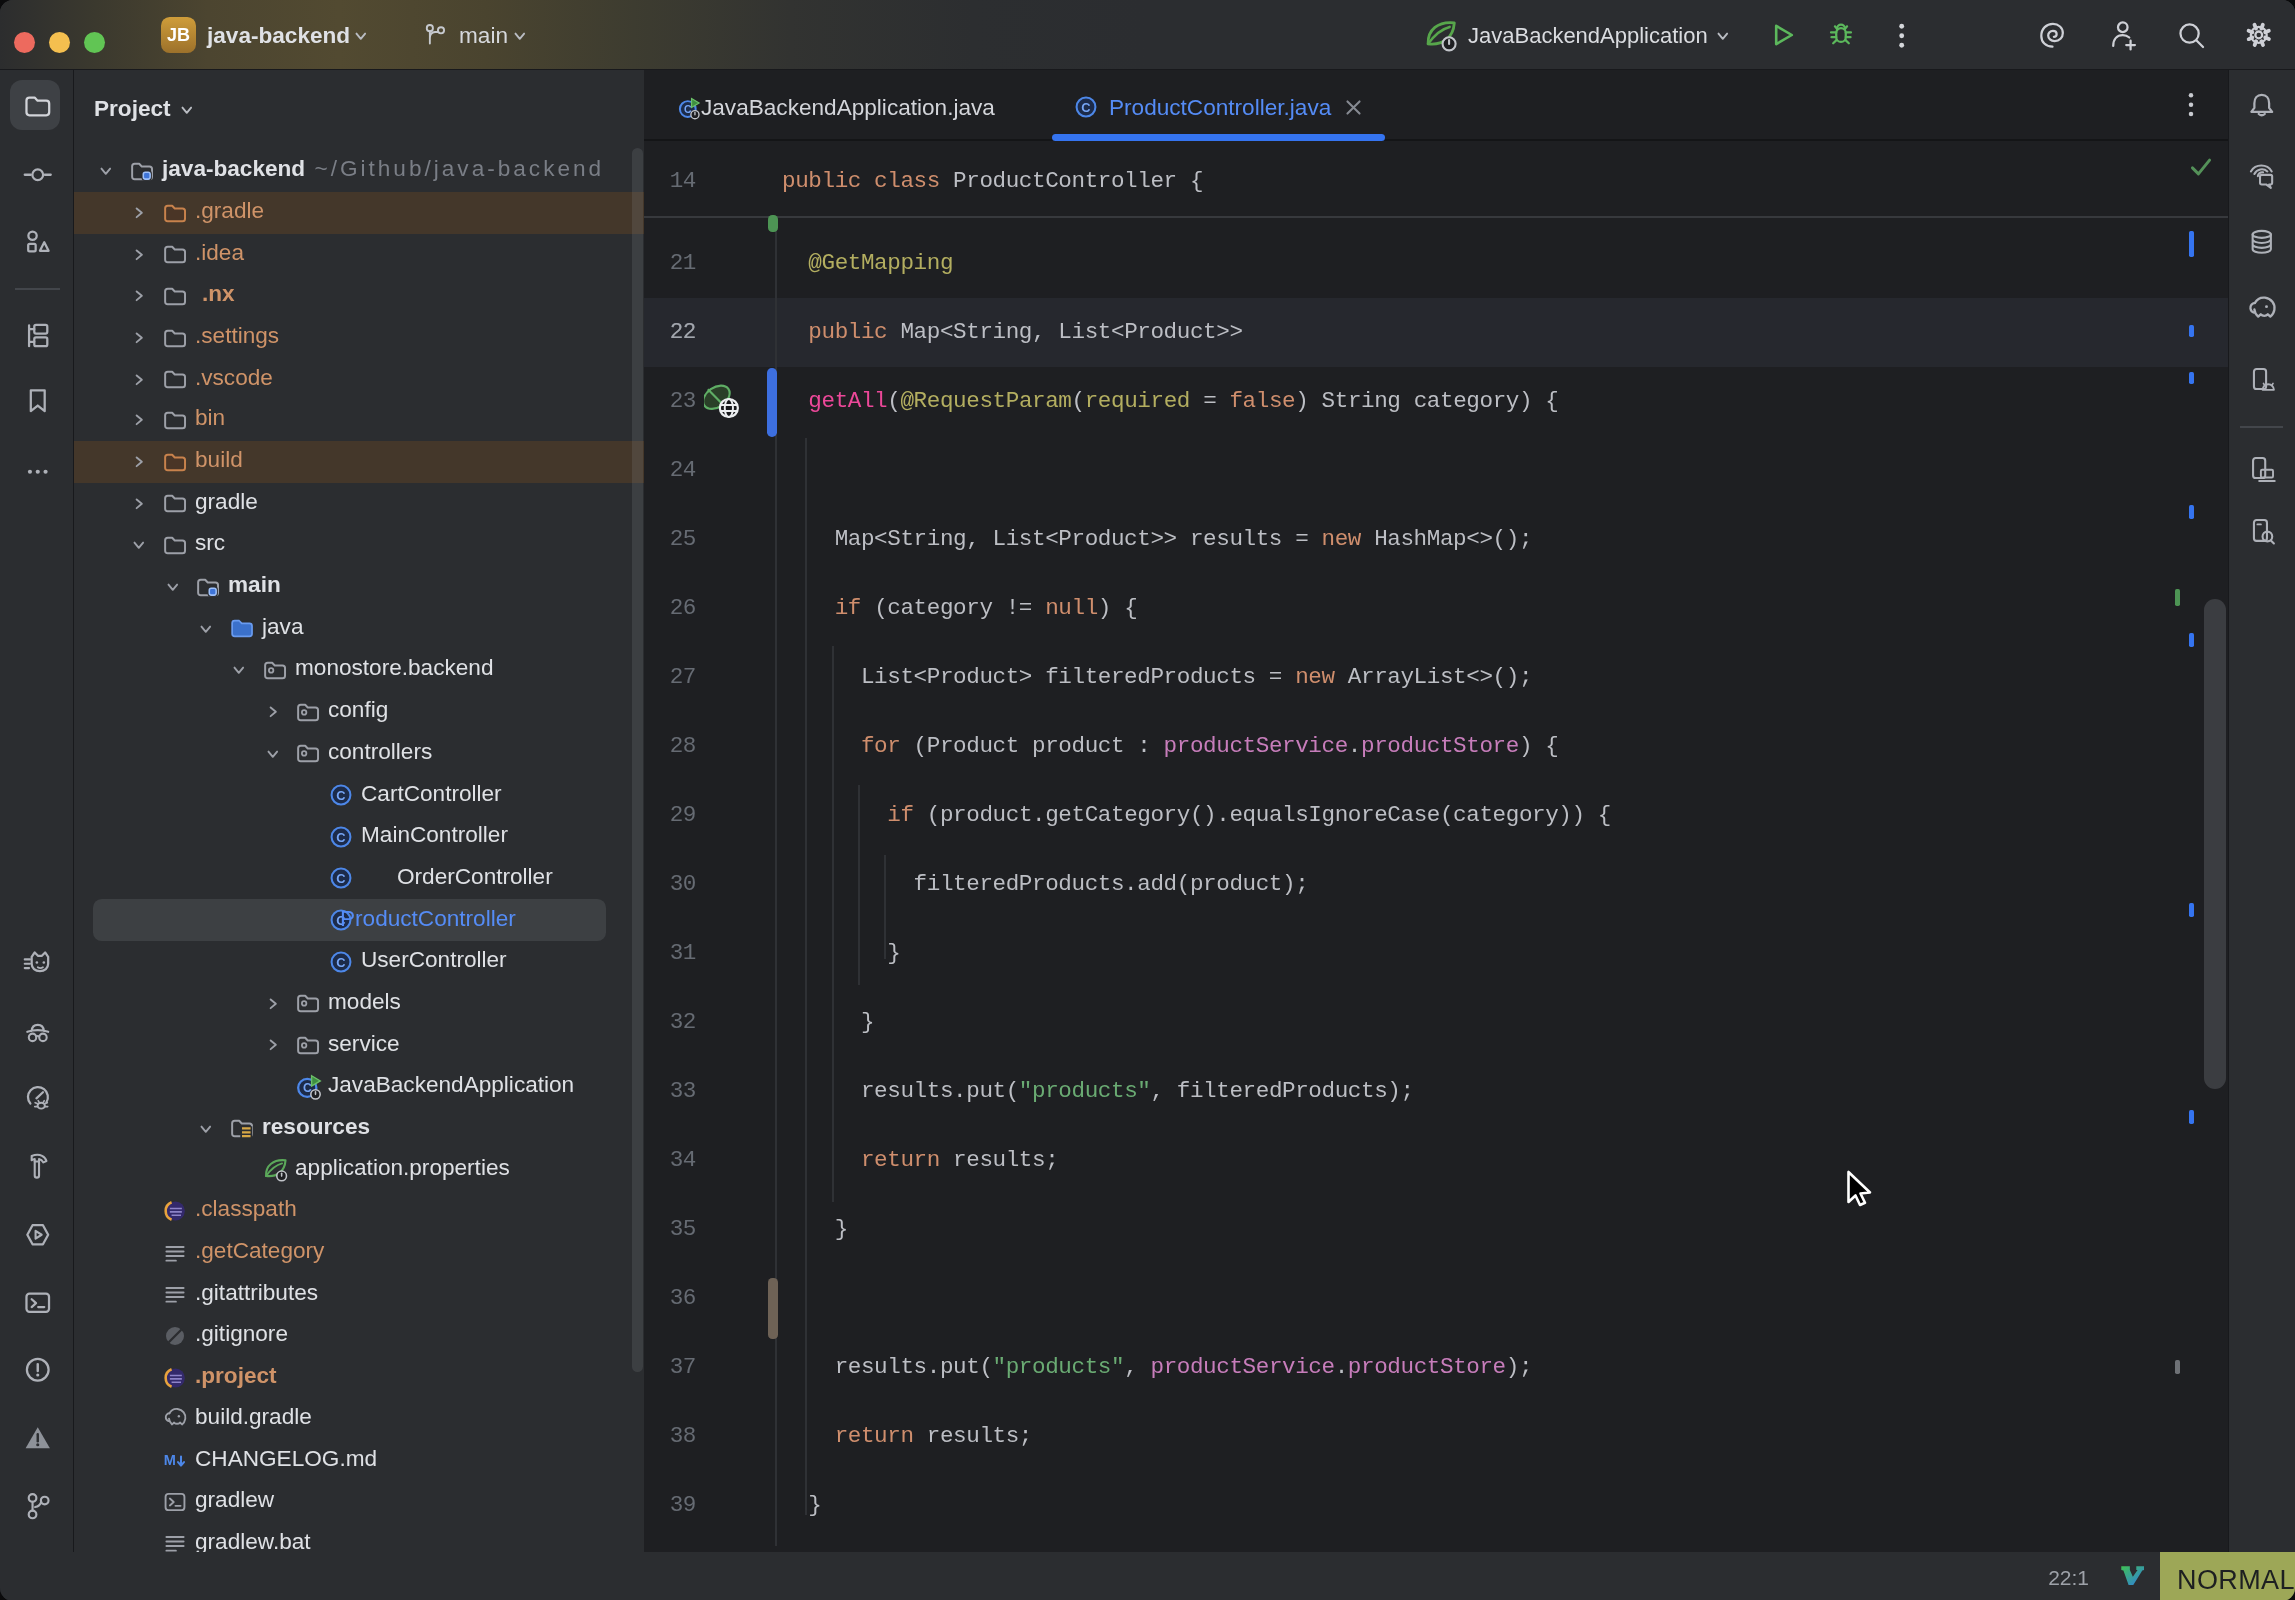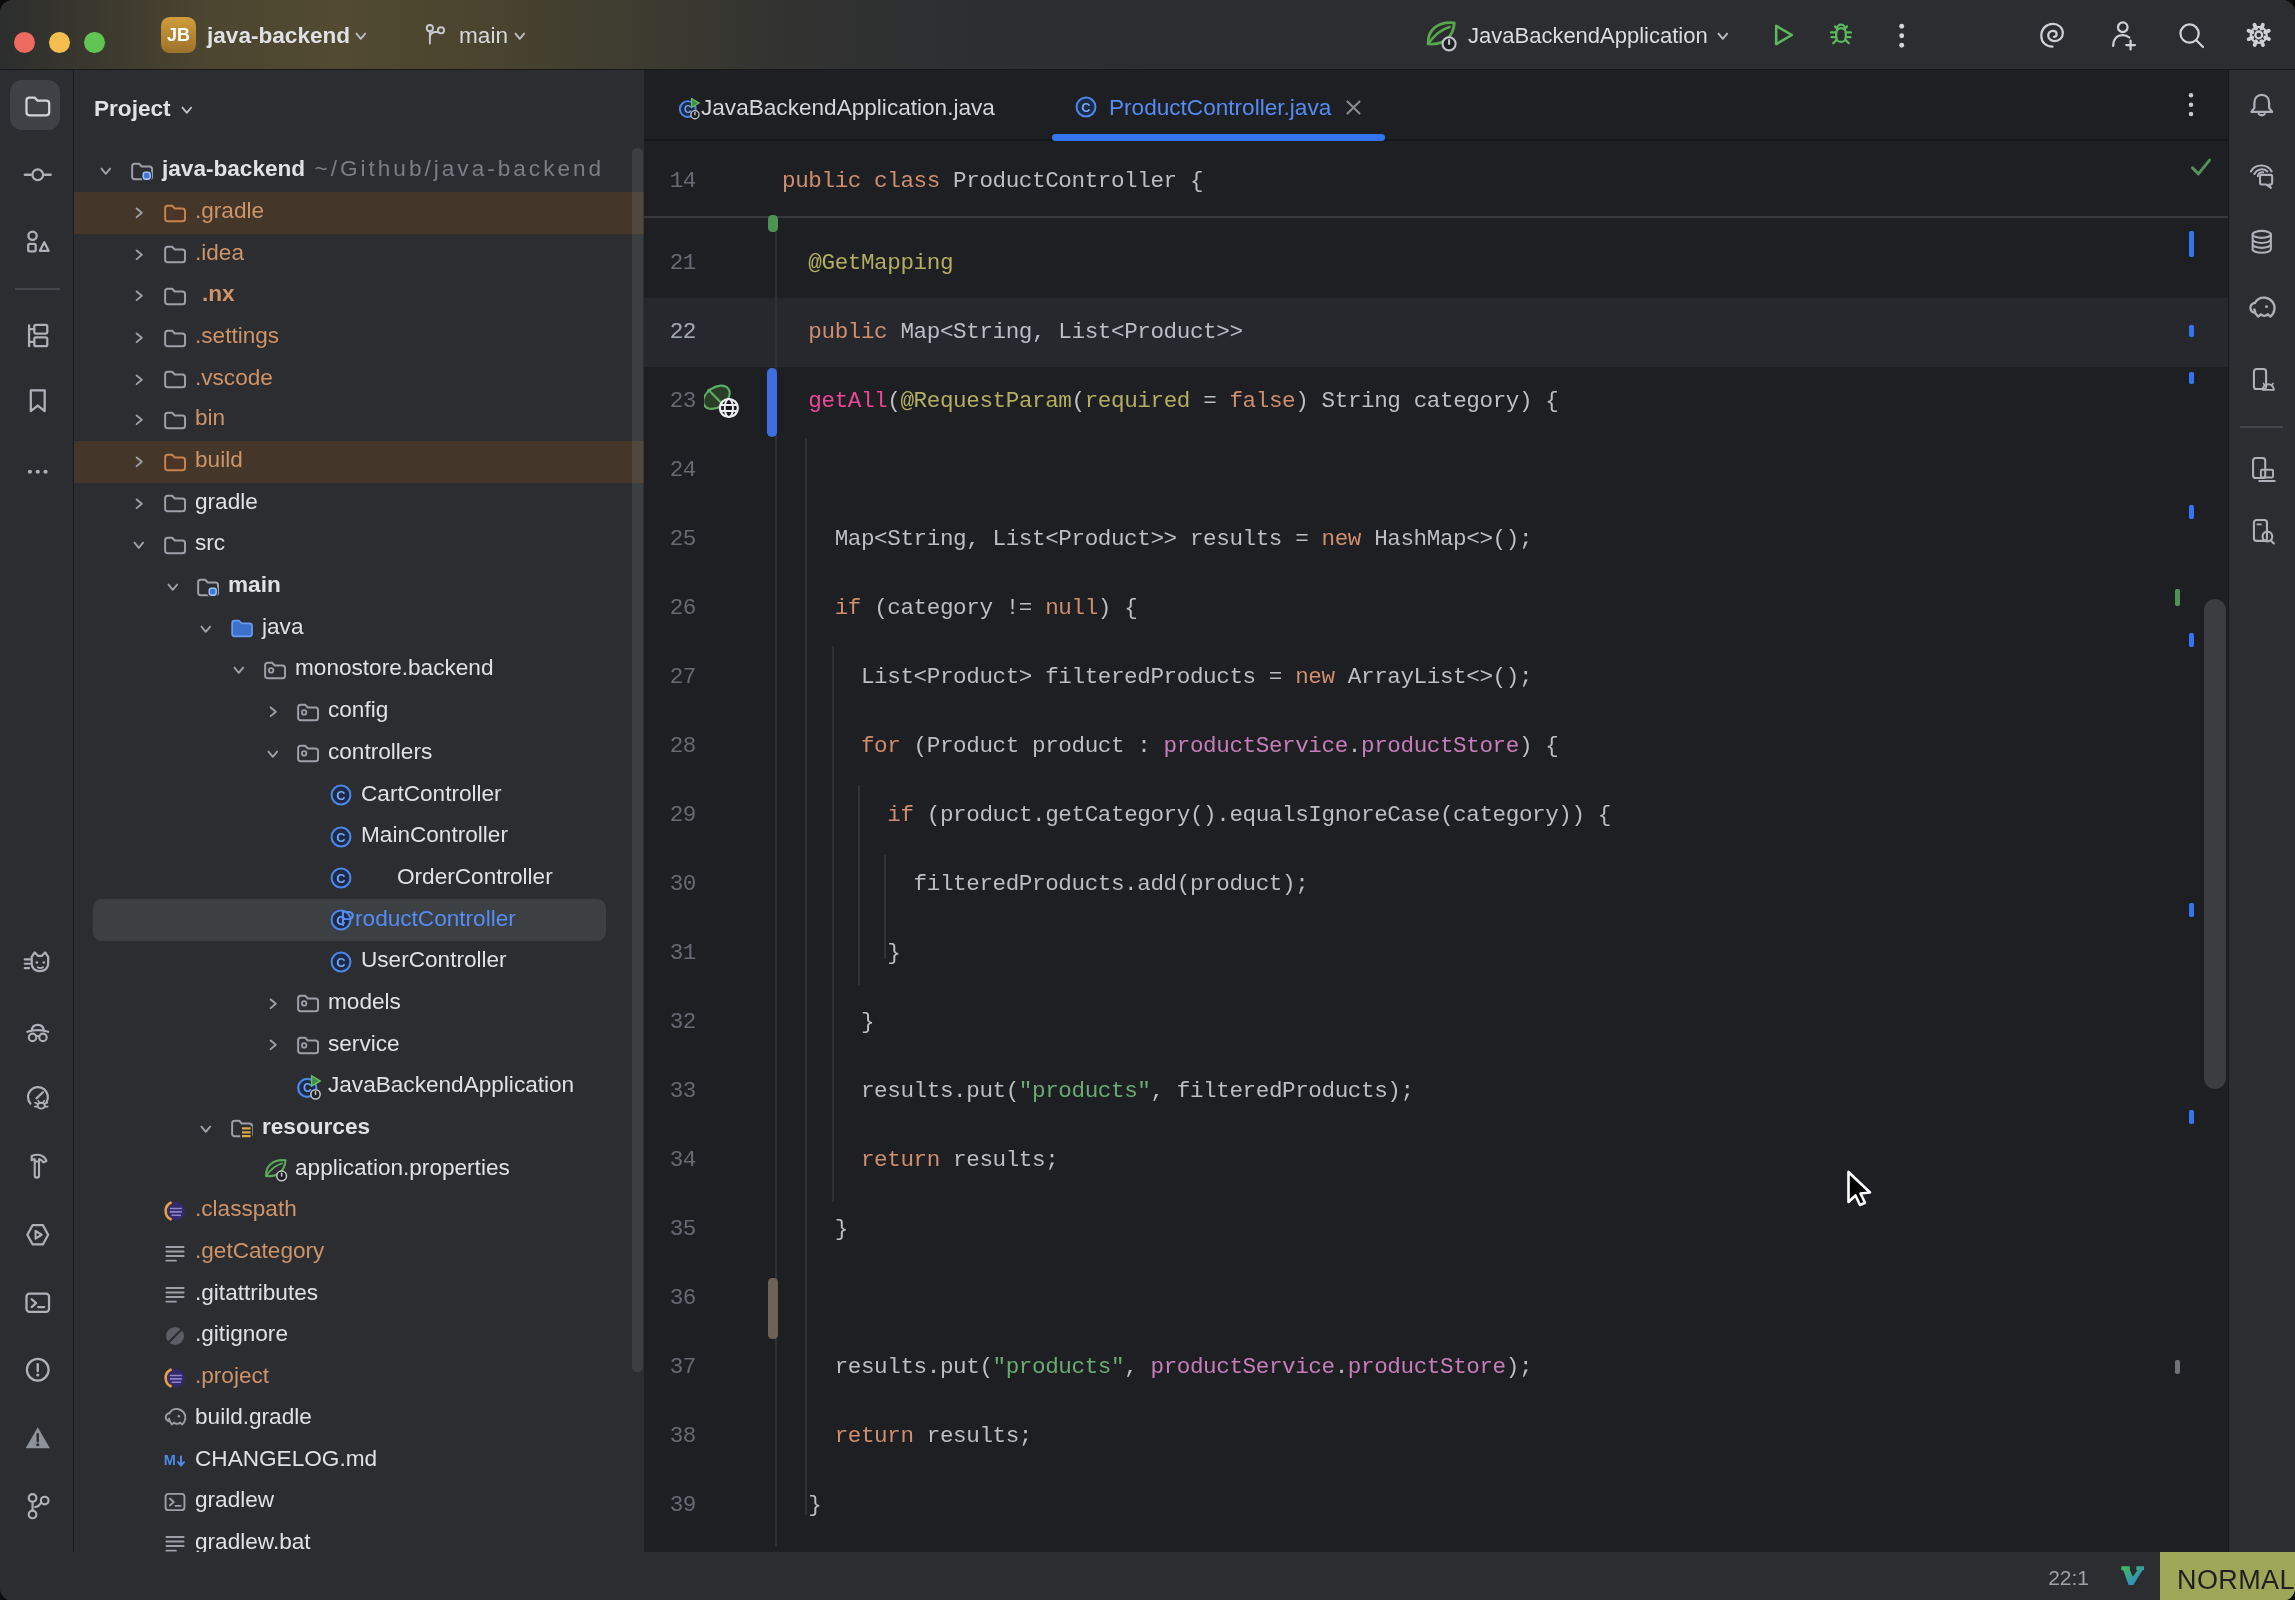--- a/index.html
+++ b/index.html
@@ -346,7 +346,7 @@
         <path d="M10 3.8 a11 11 0 0 0 0 20.4" stroke="#e8a33d" stroke-width="3" fill="none"></path>
         <path d="M8 11 h14 M8 15 h14 M10 19 h11" stroke="#8d83c8" stroke-width="1.8"></path>
       </svg>
-      <div class="ui abs" style="left:195px;top:1363px;color:#cf9368;font-weight:400;white-space:nowrap;">.project</div>
+      <div class="ui abs" style="left:195px;top:1363px;color:#cf9368;font-weight:700;white-space:nowrap;">.project</div>
       <svg class="abs" style="left:163px;top:1406px" width="24" height="24" viewBox="0 0 28 28" fill="none">
         <path d="M7.5 8.5 c2-3.5 5.5-5.5 9.5-5 c6 0.8 10 5.8 9 11.5 c-0.5 2.8-1.8 5-3.8 6.5 l-2.4-2.2 c-0.8 0.9-2 1.4-3.4 1.4 c-1.4 0-2.6-0.5-3.4-1.4 l-2.4 2.2 c-2-1.6-3.3-4-3.6-6.8" stroke="#9da0a8" stroke-width="2.2" stroke-linecap="round" stroke-linejoin="round"></path>
         <path d="M7.5 8.5 c-2.8 0.3-4.6 2.4-4.2 5.3 c0.3 2 1.5 3.3 3.4 3.8" stroke="#9da0a8" stroke-width="2.2" stroke-linecap="round" stroke-linejoin="round"></path>

